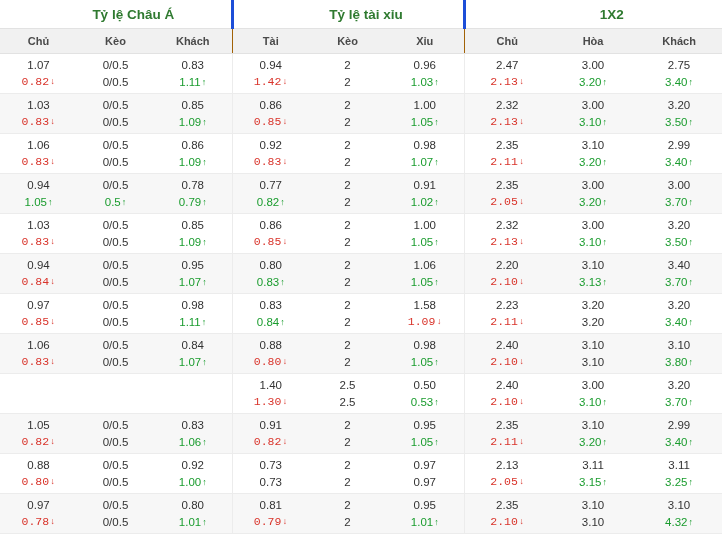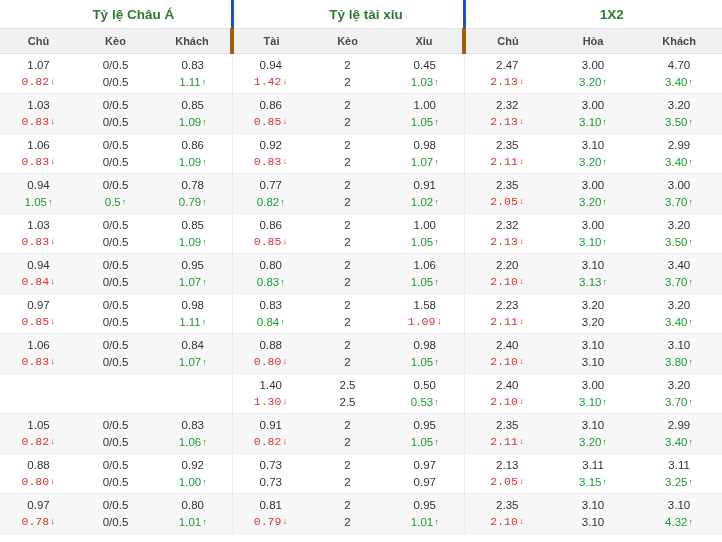--- a/index.html
+++ b/index.html
@@ -48,7 +48,7 @@
     border-bottom: 1px solid #e2e2e2;
     border-top: 1px solid #e2e2e2;
   }
-  tr.col-head th.sep-left { border-left: 4px solid #a16207; }
+  tr.col-head th.sep-left { border-left: 1px solid #a16207; }
   
   td.cell {
     height: 39px;

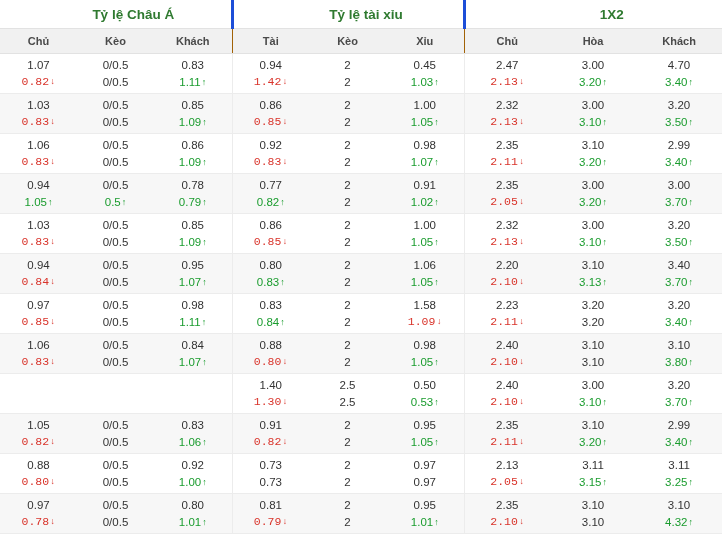--- a/index.html
+++ b/index.html
@@ -140,7 +140,7 @@
           <span class="v-bot plain"><span>2</span></span>
         </td>
         <td class="cell">
-          <span class="v-top">0.45</span>
+          <span class="v-top">0.96</span>
           <span class="v-bot up"><span>1.03</span><span class="arrow up">↑</span></span>
         </td>
         <td class="cell sep-left">

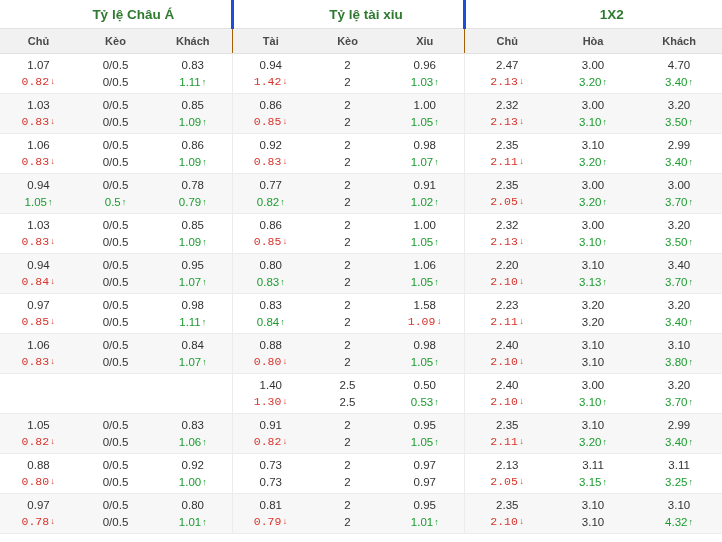--- a/index.html
+++ b/index.html
@@ -152,7 +152,7 @@
           <span class="v-bot up"><span>3.20</span><span class="arrow up">↑</span></span>
         </td>
         <td class="cell">
-          <span class="v-top">4.70</span>
+          <span class="v-top">2.75</span>
           <span class="v-bot up"><span>3.40</span><span class="arrow up">↑</span></span>
         </td>
       </tr>

